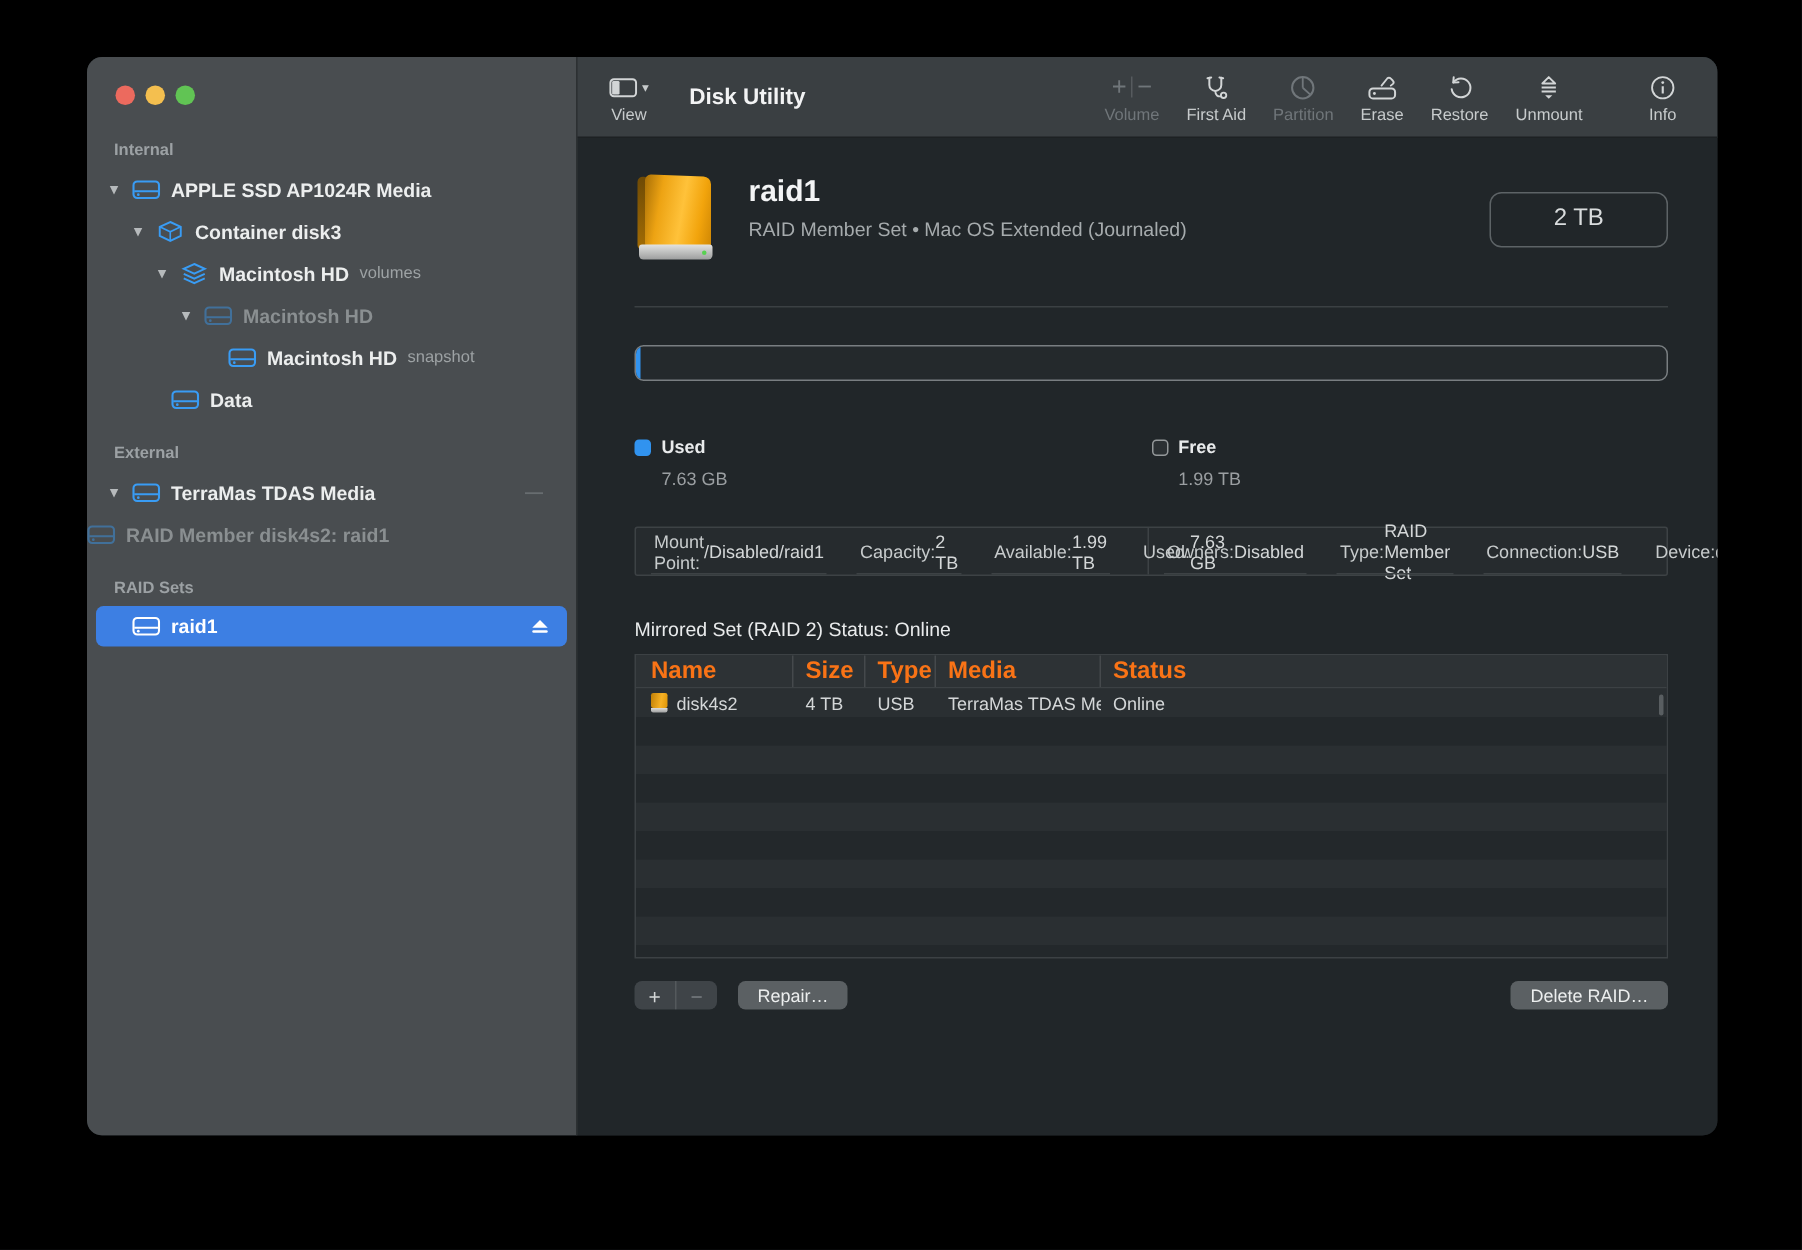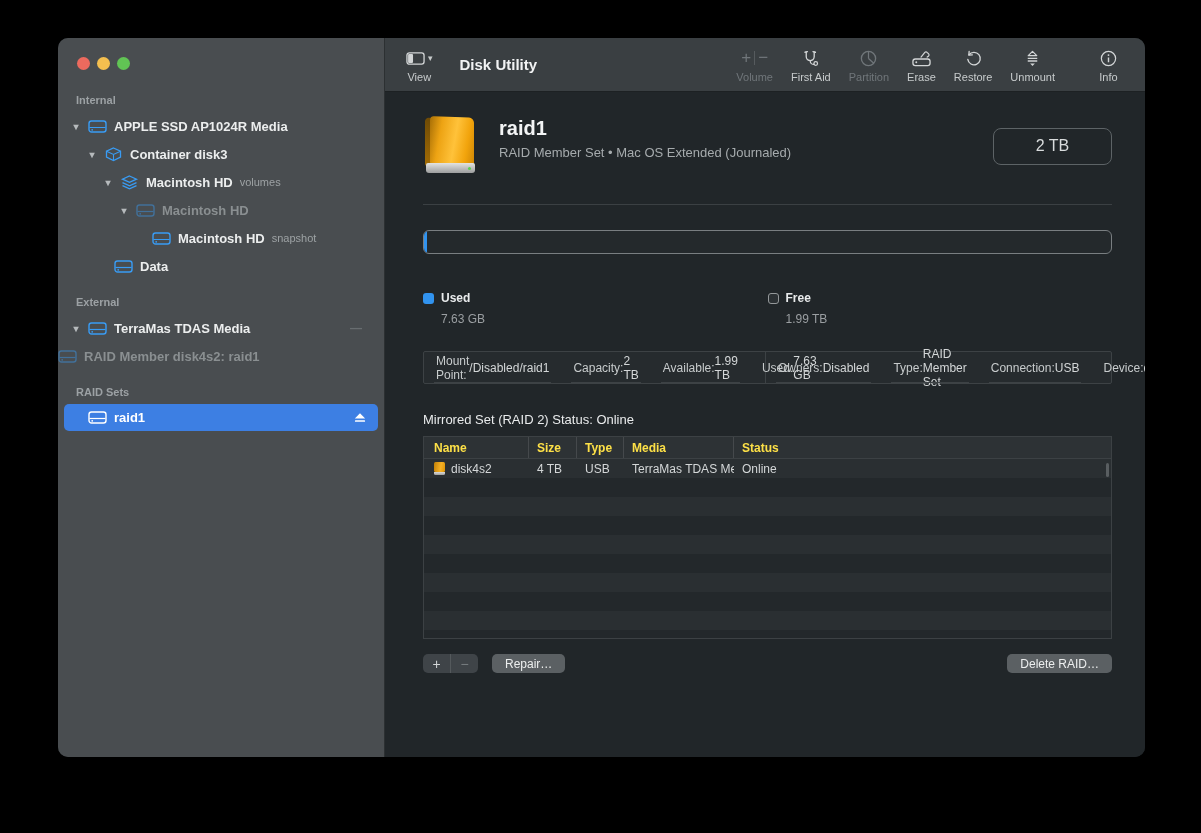--- a/index.html
+++ b/index.html
@@ -86,7 +86,7 @@
   .raid-title { margin-top:28px; font-size:13px; color:#e9ebec; }
   .raid-table { margin-top:9px; border:1px solid #3c4144; position:relative; }
   .thead { display:grid; grid-template-columns:105px 48px 47px 110px 1fr; height:22px; background:#2d3235; border-bottom:1px solid #3c4144; }
-  .th { display:flex; align-items:center; padding-left:8px; font-size:12px; font-weight:700; color:#fde047; border-right:1px solid #45494c; }
+  .th { display:flex; align-items:center; padding-left:8px; font-size:16px; font-weight:700; color:#f97316; border-right:1px solid #45494c; }
   .th:first-child { padding-left:10px; }
   .th:last-child { border-right:none; }
   .trow { display:grid; grid-template-columns:105px 48px 47px 110px 1fr; height:19px; }

